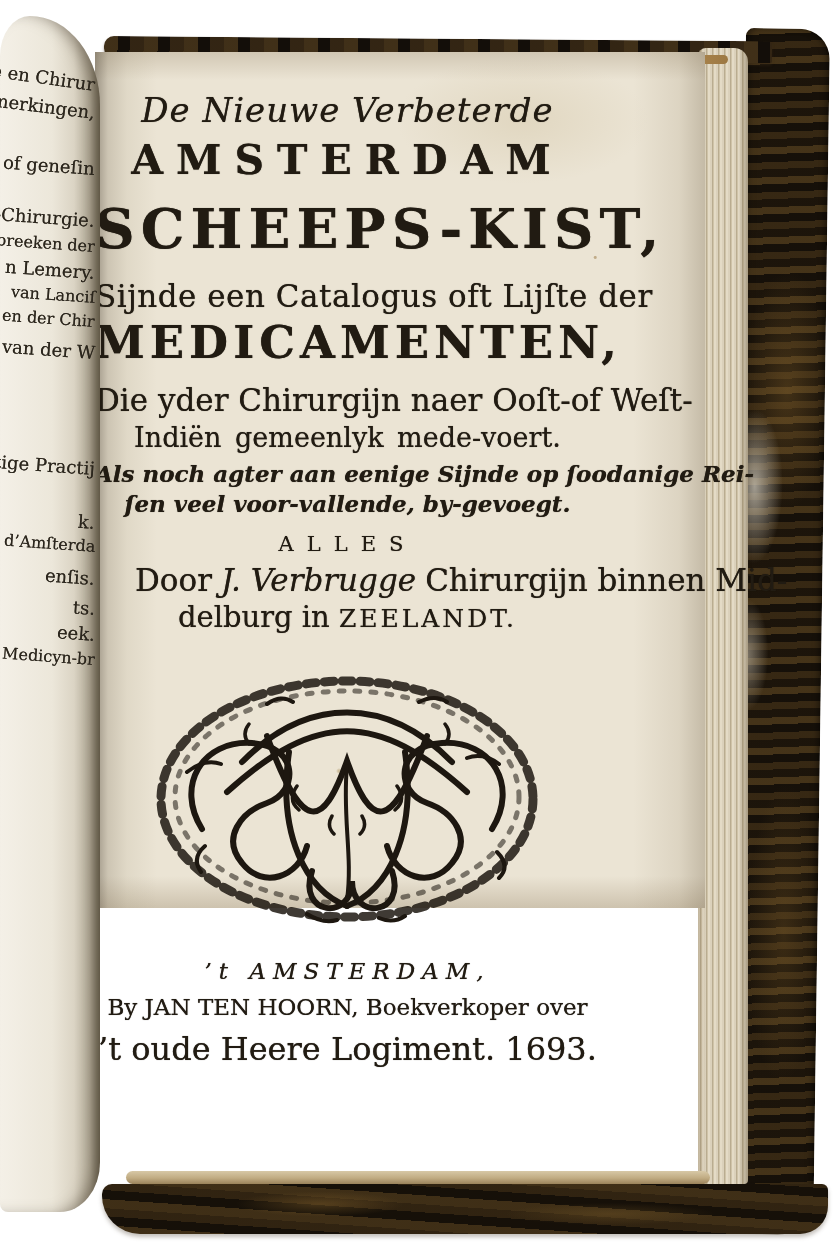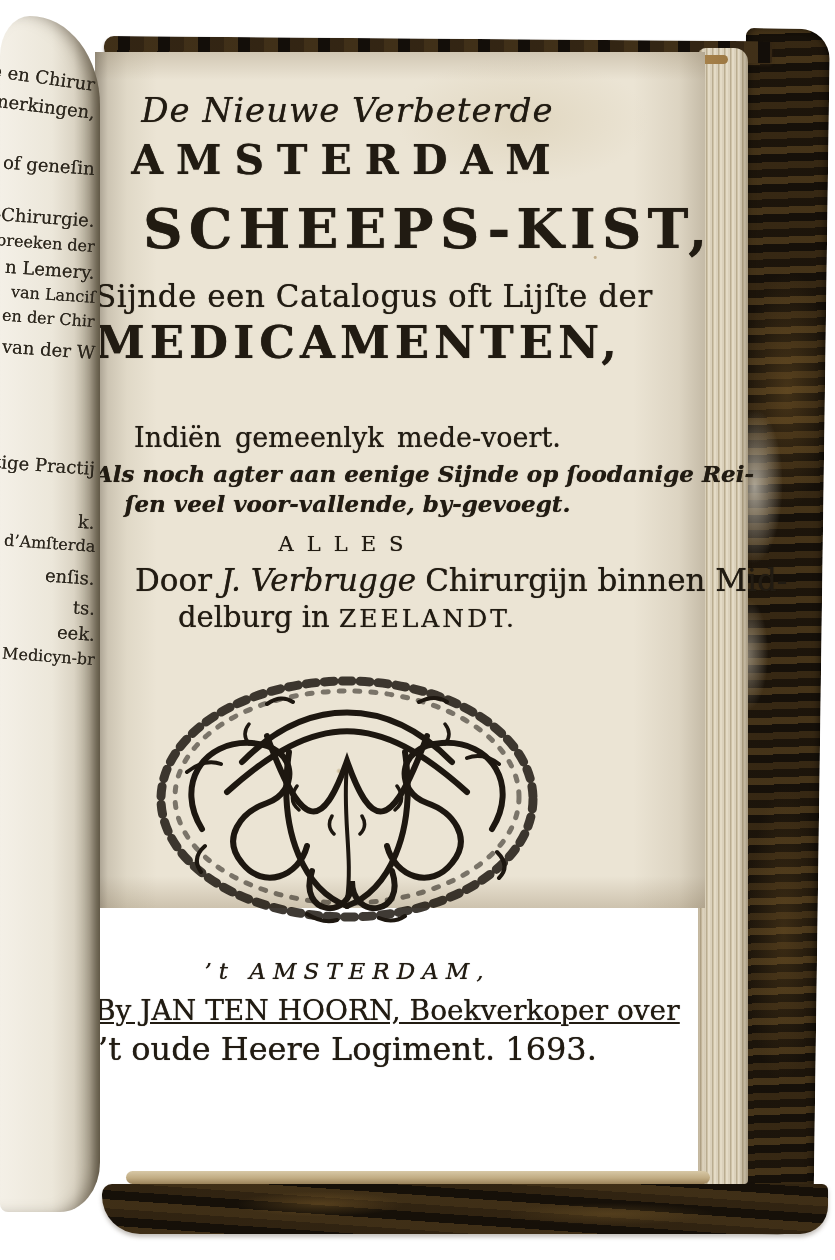--- a/index.html
+++ b/index.html
@@ -90,7 +90,7 @@
 
   .l-header   {top:38px; font-size:34px;font-style:italic;letter-spacing:1px;}
   .l-title1   {top:84px; font-size:41px;font-weight:bold;letter-spacing:13px;}
-  .l-title2   {top:144px;font-size:55px;font-weight:bold;letter-spacing:6px;padding-left:48px;}
+  .l-title2   {top:144px;font-size:55px;font-weight:bold;letter-spacing:6px;}
   .l-sub1     {top:226px;font-size:31px;letter-spacing:0.5px;}
   .l-title3   {top:264px;font-size:45px;font-weight:bold;letter-spacing:5px;}
   .l-sub2     {top:330px;font-size:31px;}

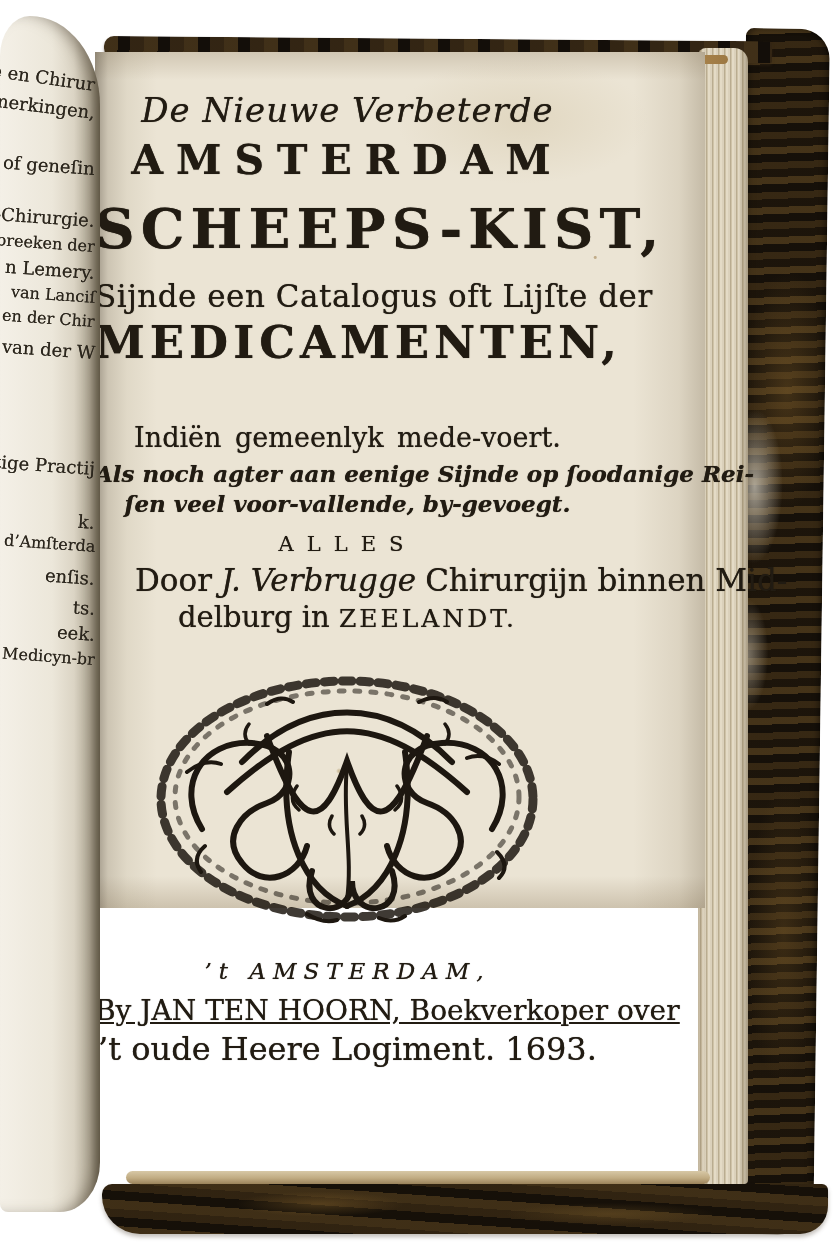--- a/index.html
+++ b/index.html
@@ -141,6 +141,7 @@
     <div class="tp-line ink l-title2">SCHEEPS-KIST,</div>
     <div class="tp-line ink l-sub1">Sijnde een Catalogus oft Lijſte der</div>
     <div class="tp-line ink l-title3">MEDICAMENTEN,</div>
+    <div class="tp-line ink l-sub2">Die yder Chirurgijn naer Ooſt-of Weſt-</div>
     <div class="tp-line ink l-sub2b">Indiën gemeenlyk mede-voert.</div>
     <div class="tp-line ink l-note1">Als noch agter aan eenige Sijnde op ſoodanige Rei-</div>
     <div class="tp-line ink l-note2">ſen veel voor-vallende, by-gevoegt.</div>

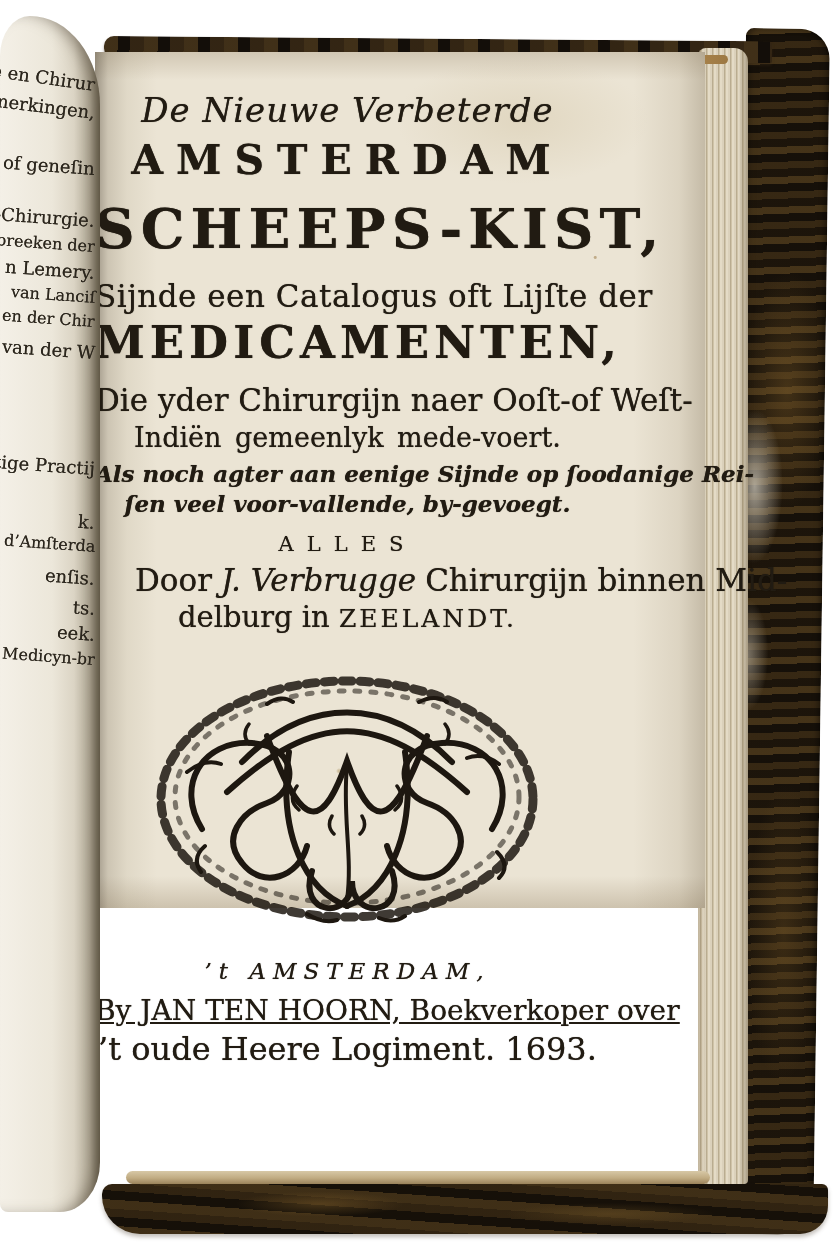--- a/index.html
+++ b/index.html
@@ -101,7 +101,7 @@
   .l-author   {top:510px;font-size:31px;margin-left:40px;}
   .l-author2  {top:548px;font-size:29px;}
   .l-city     {top:906px;font-size:23px;font-style:italic;font-weight:normal;letter-spacing:7px;}
-  .l-imp1     {top:942px;font-size:28px;text-decoration:underline;}
+  .l-imp1     {top:942px;font-size:23px;}
   .l-imp2     {top:978px;font-size:32px;}
   .author-name{font-style:italic;margin:0 9px;}
   .caps-sp{letter-spacing:3px;font-size:0.86em;}

